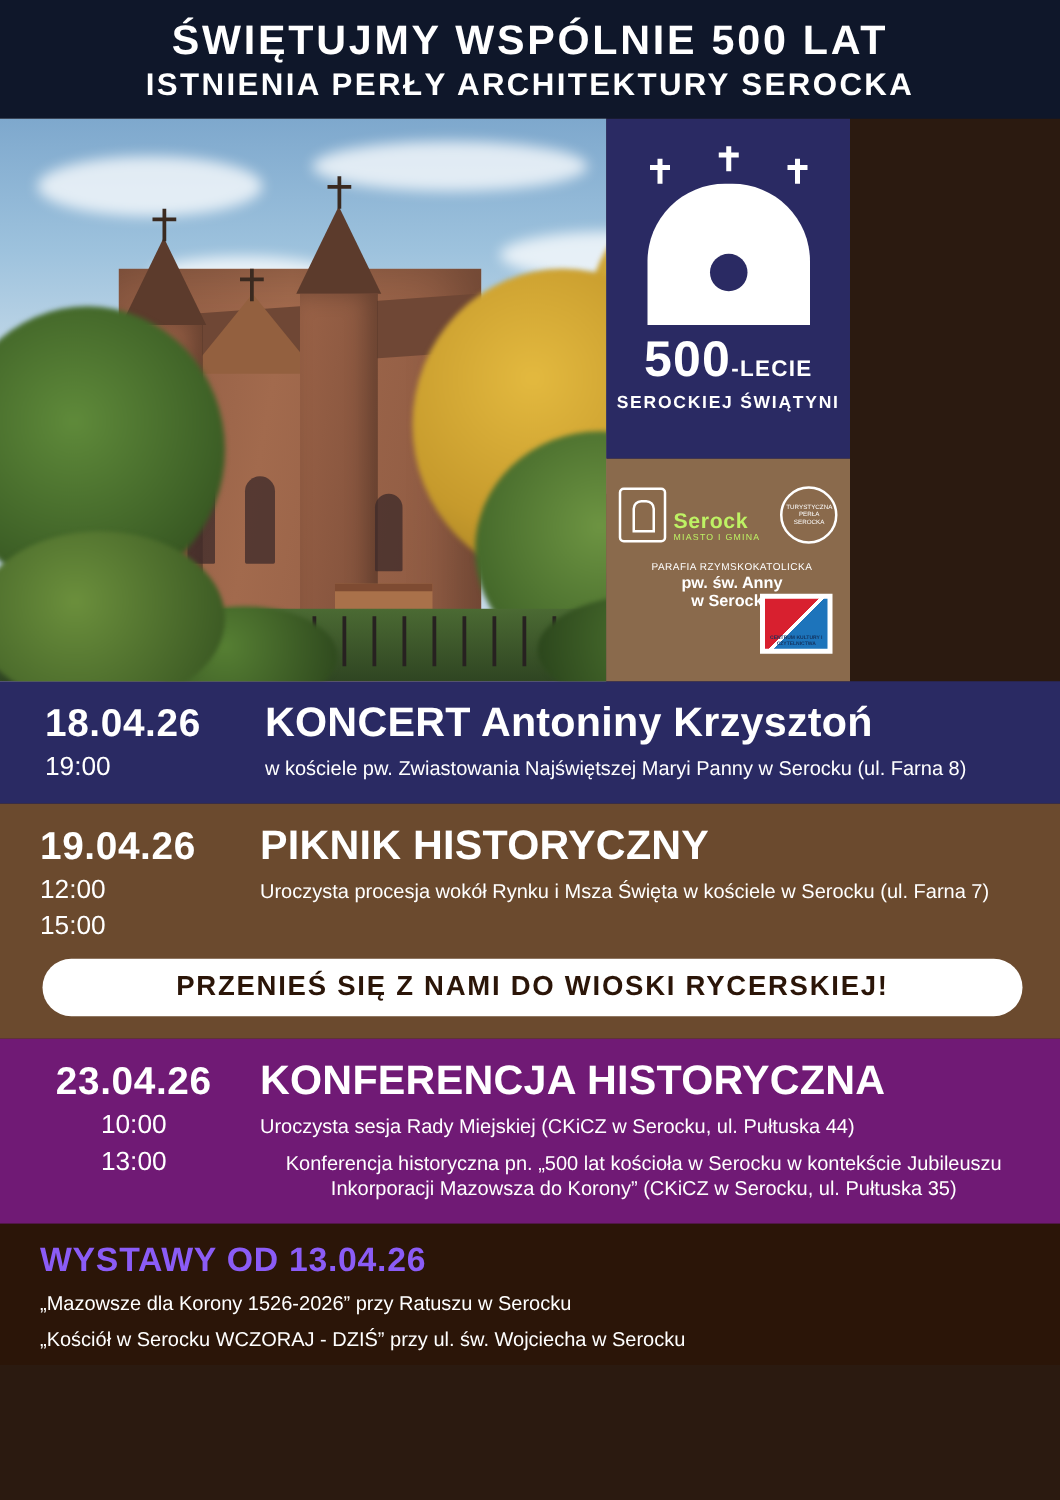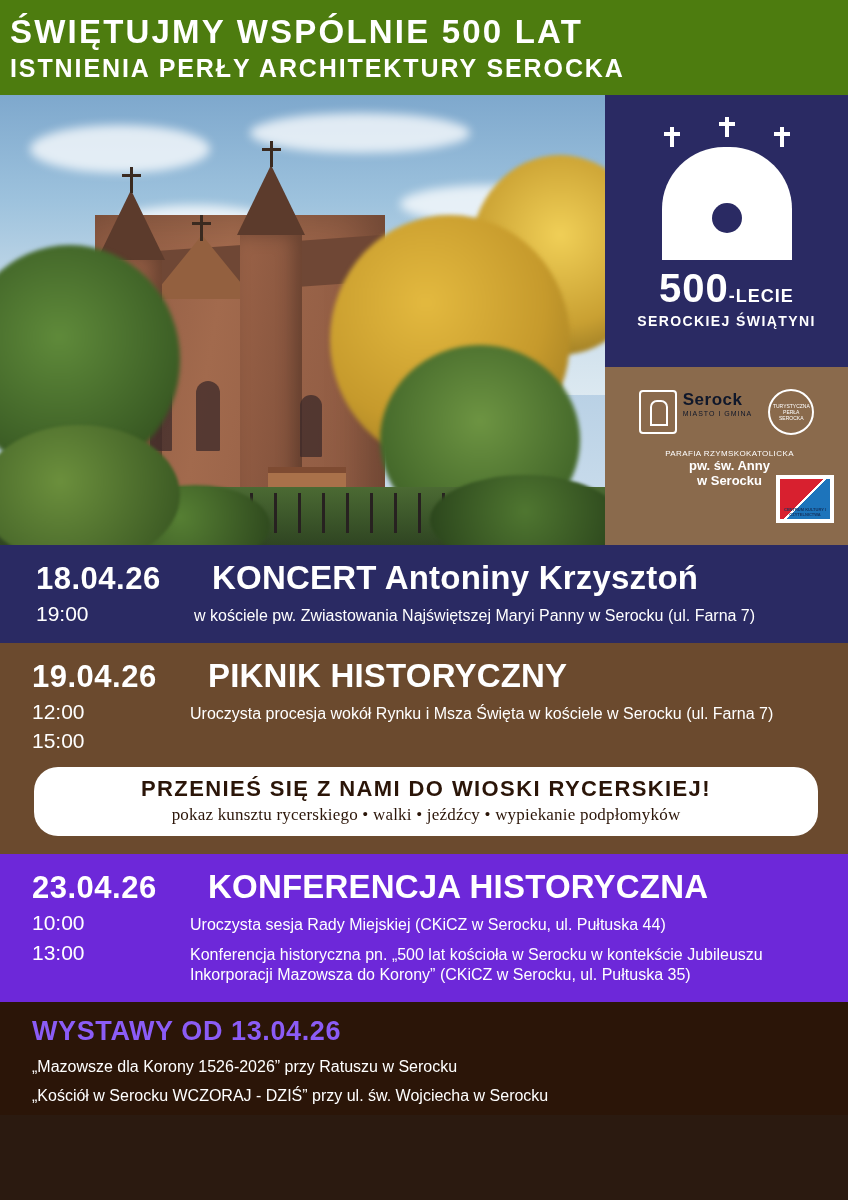--- a/index.html
+++ b/index.html
@@ -24,8 +24,9 @@
 
   
   .header {
-    background: #4d7c0f;
+    background: #0f172a;
     padding: 14px 10px 12px 10px;
+    text-align: center;
   }
   .header .line1 {
     color: #ffffff;

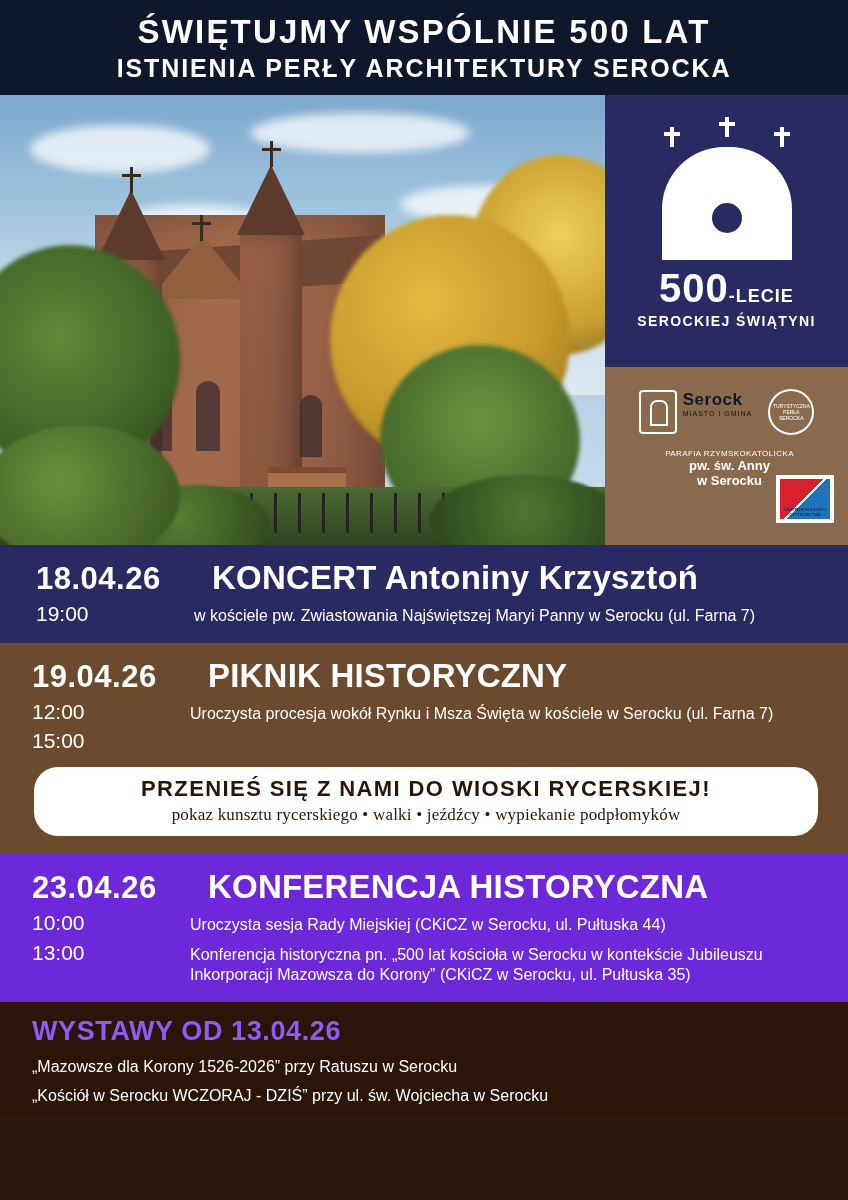--- a/index.html
+++ b/index.html
@@ -50,7 +50,7 @@
   .hero {
     display: flex;
     height: 450px;
-    width: 848px;
+    width: 680px;
   }
   .hero-photo {
     position: relative;

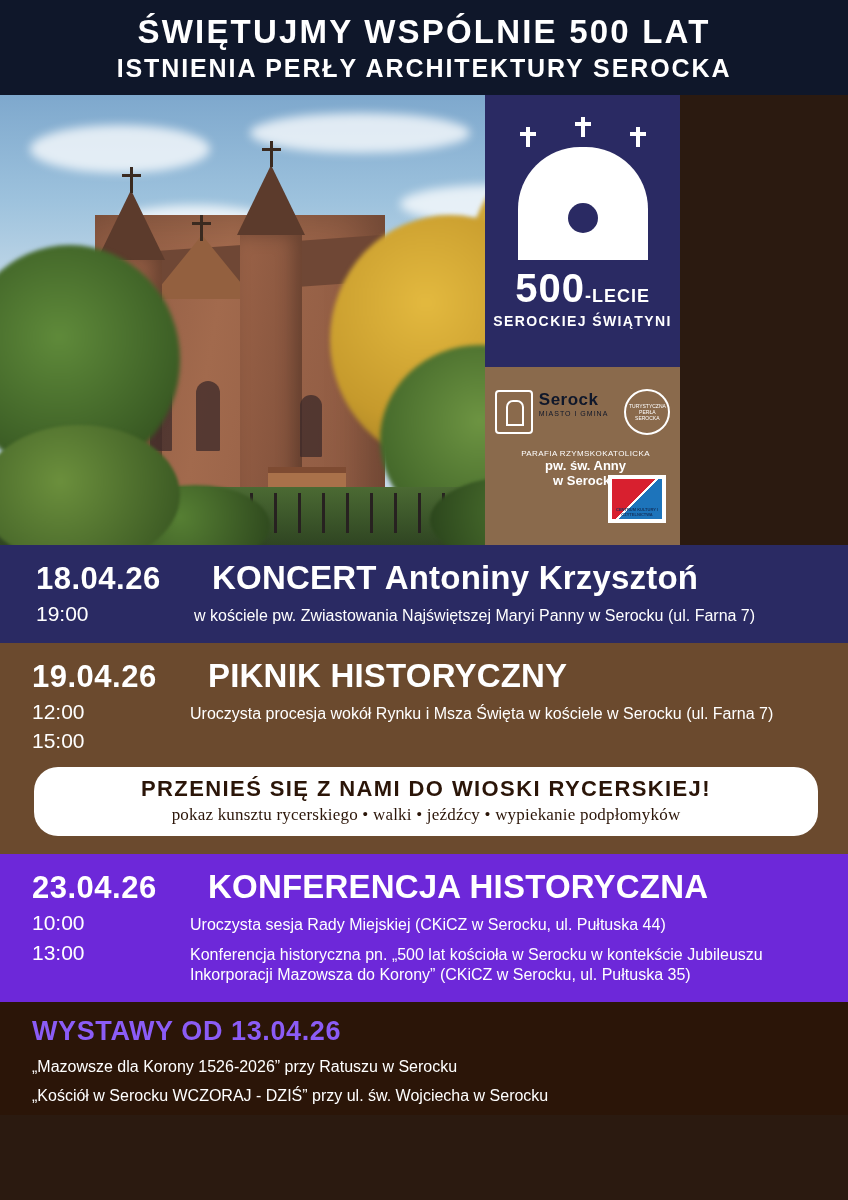--- a/index.html
+++ b/index.html
@@ -258,9 +258,9 @@
   }
   .serock-logo {
     display: flex;
-    align-items: flex-start;
+    align-items: flex-end;
     gap: 6px;
-    color: #0f172a;
+    color: #bef264;
   }
   .serock-mark {
     width: 34px; height: 40px;

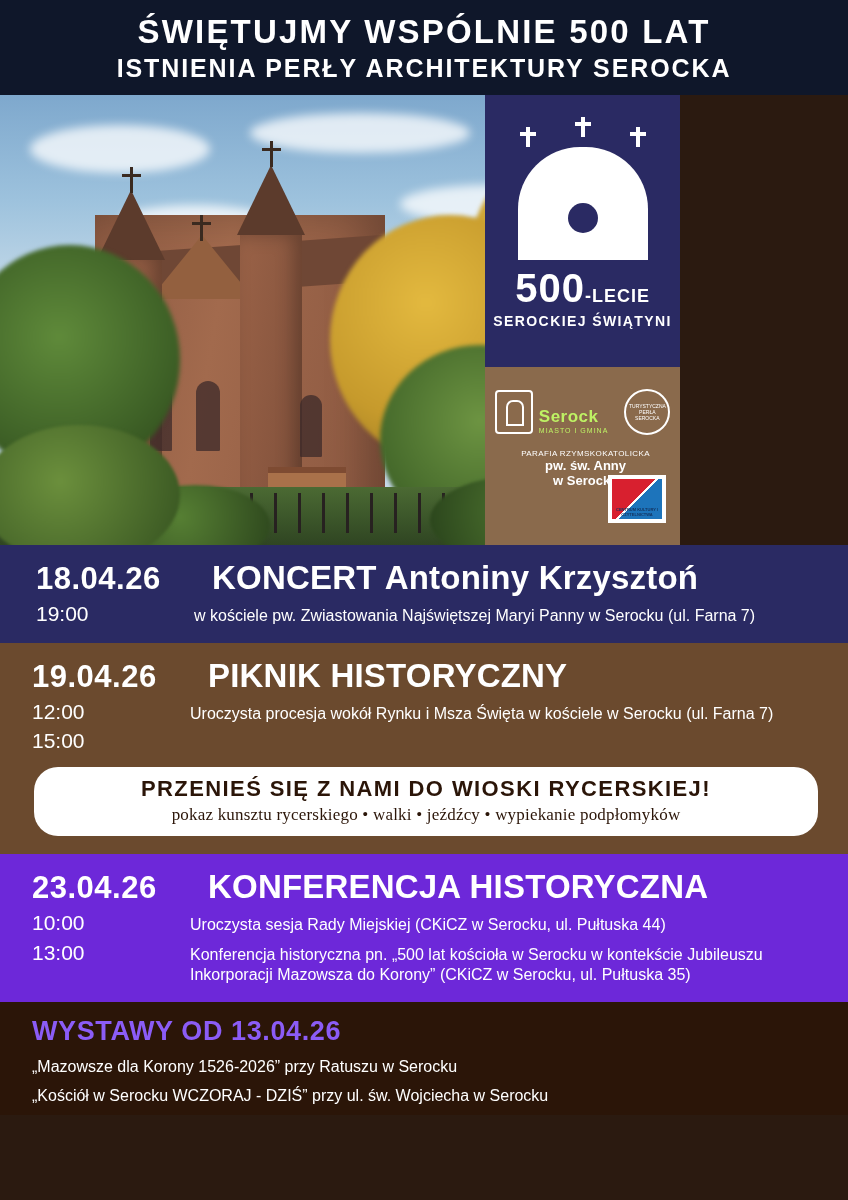--- a/index.html
+++ b/index.html
@@ -352,7 +352,7 @@
   .ev-row {
     display: flex;
     align-items: baseline;
-    gap: 8px;
+    gap: 26px;
     color: #ffffff;
     margin-top: 5px;
   }

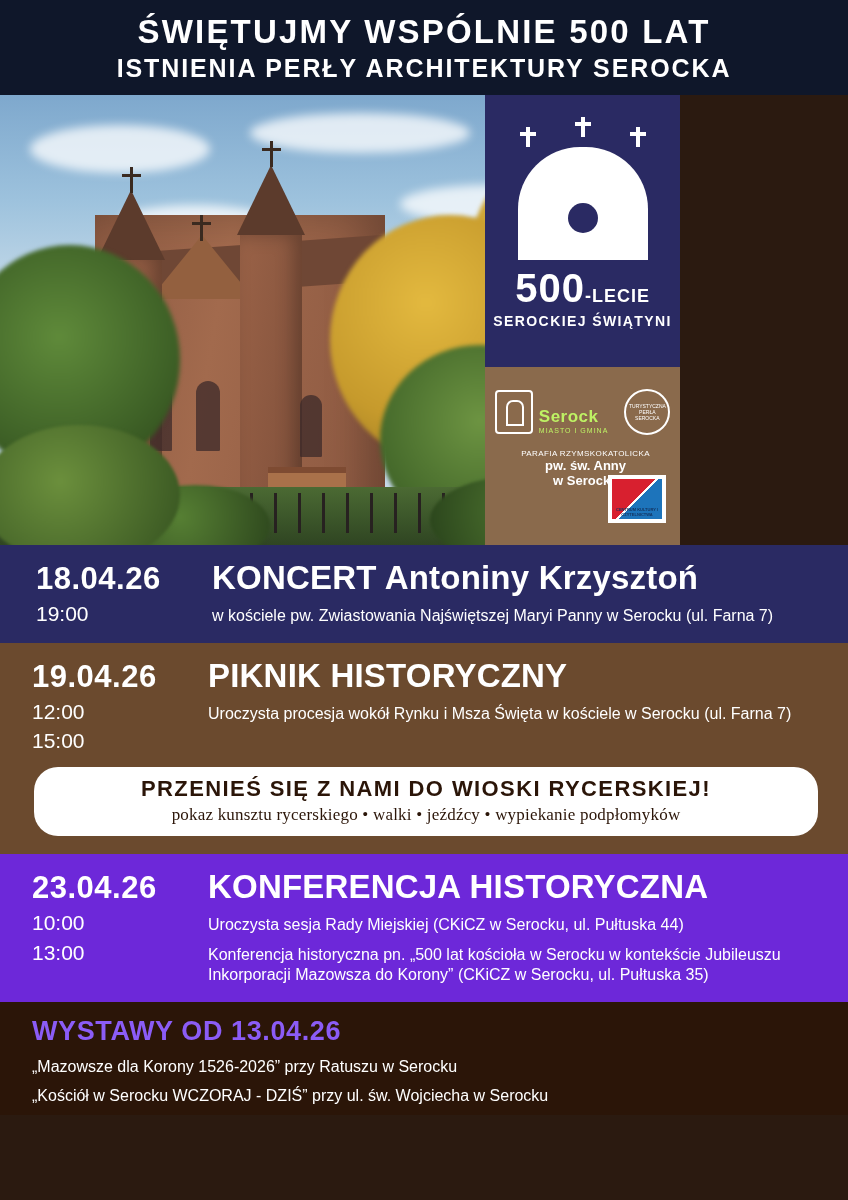--- a/index.html
+++ b/index.html
@@ -512,7 +512,7 @@
     </div>
     <div class="ev-row">
       <div class="ev-time">19:00</div>
-      <div class="ev-desc">w kościele pw. Zwiastowania Najświętszej Maryi Panny w Serocku (ul. Farna 7)</div>
+      <div class="ev-desc">w kościele pw. Zwiastowania Najświętszej Maryi Panny w Serocku (ul. Farna 8)</div>
     </div>
   </div>
 

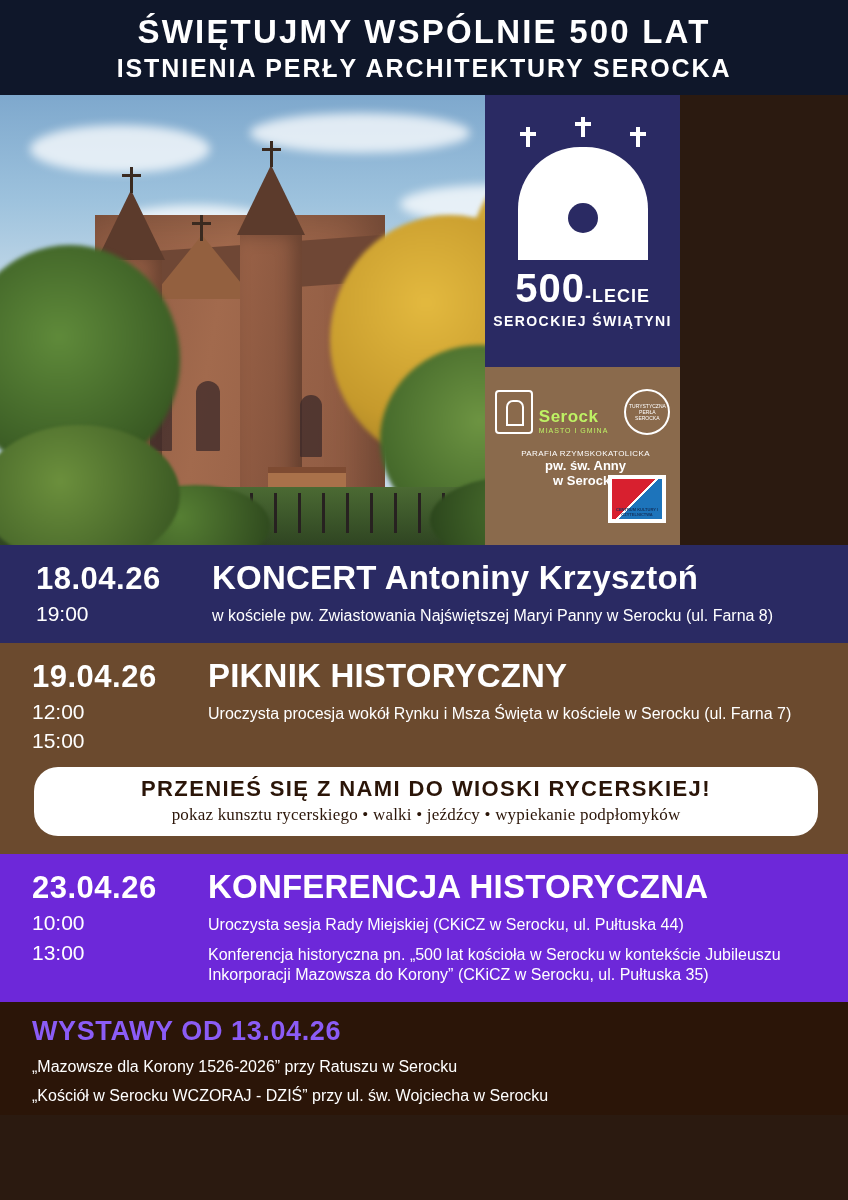--- a/index.html
+++ b/index.html
@@ -530,7 +530,6 @@
     </div>
     <div class="banner">
       <div class="banner-title">PRZENIEŚ SIĘ Z NAMI DO WIOSKI RYCERSKIEJ!</div>
-      <div class="banner-sub">pokaz kunsztu rycerskiego • walki • jeźdźcy • wypiekanie podpłomyków</div>
     </div>
   </div>
 

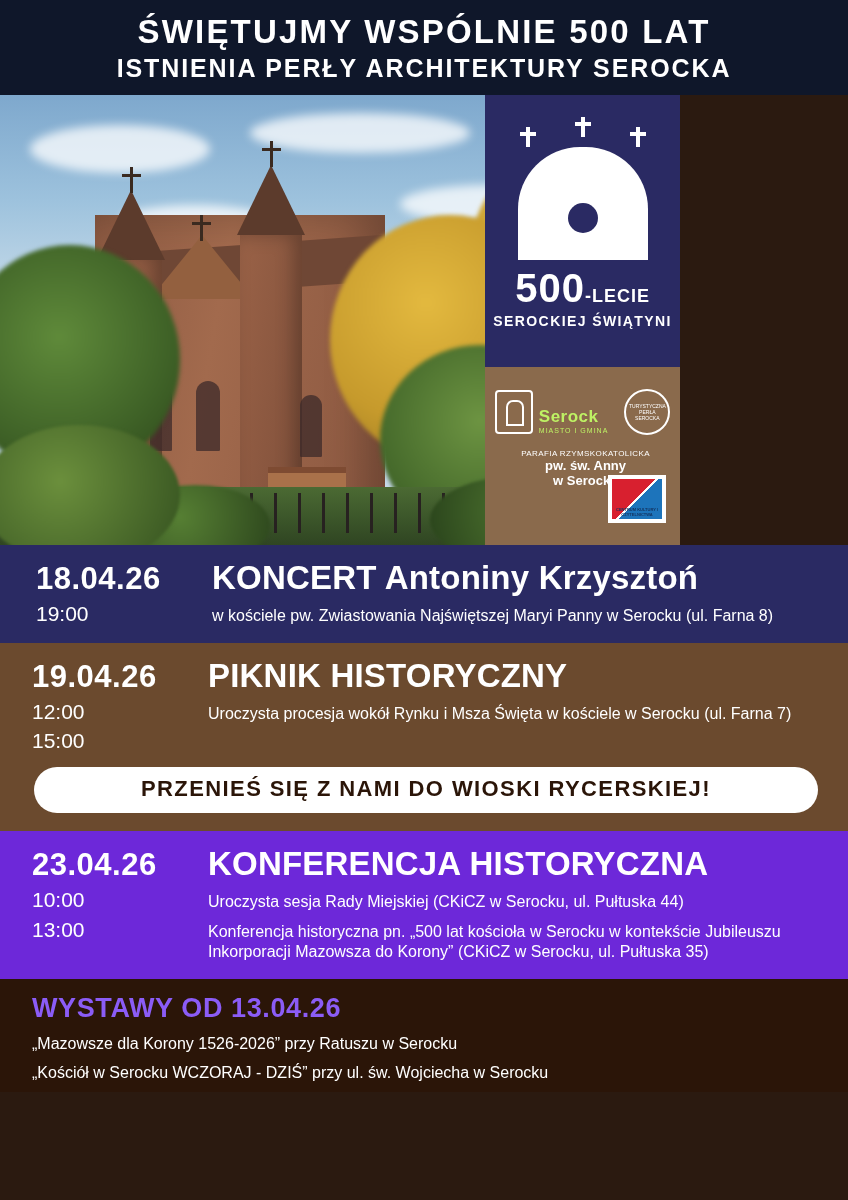--- a/index.html
+++ b/index.html
@@ -329,7 +329,7 @@
   .section { padding: 14px 26px 16px 32px; }
   .sec-concert { background: #2a2a63; padding-left: 36px; }
   .sec-piknik  { background: #6b4a2e; }
-  .sec-konf    { background: #6d28d9; }
+  .sec-konf    { background: #701a75; text-align: center; }
   .sec-wystawy { background: #2b1508; padding-bottom: 10px; }
 
   .ev-head {

